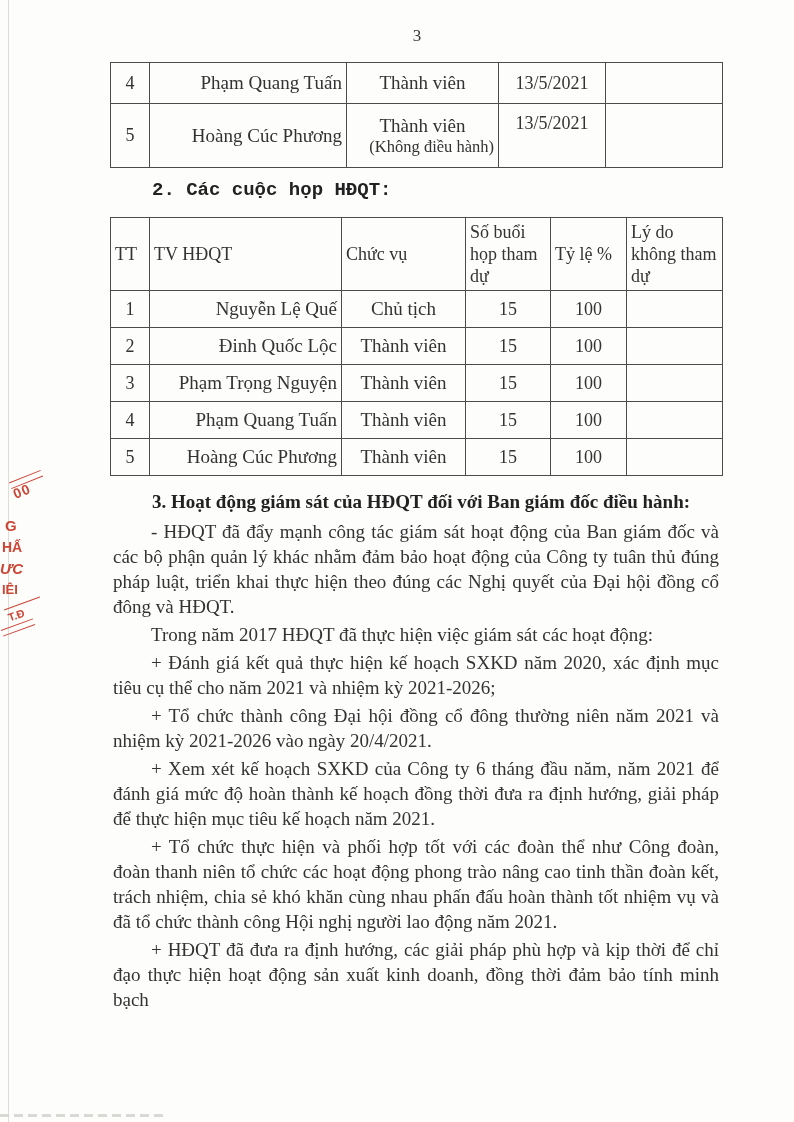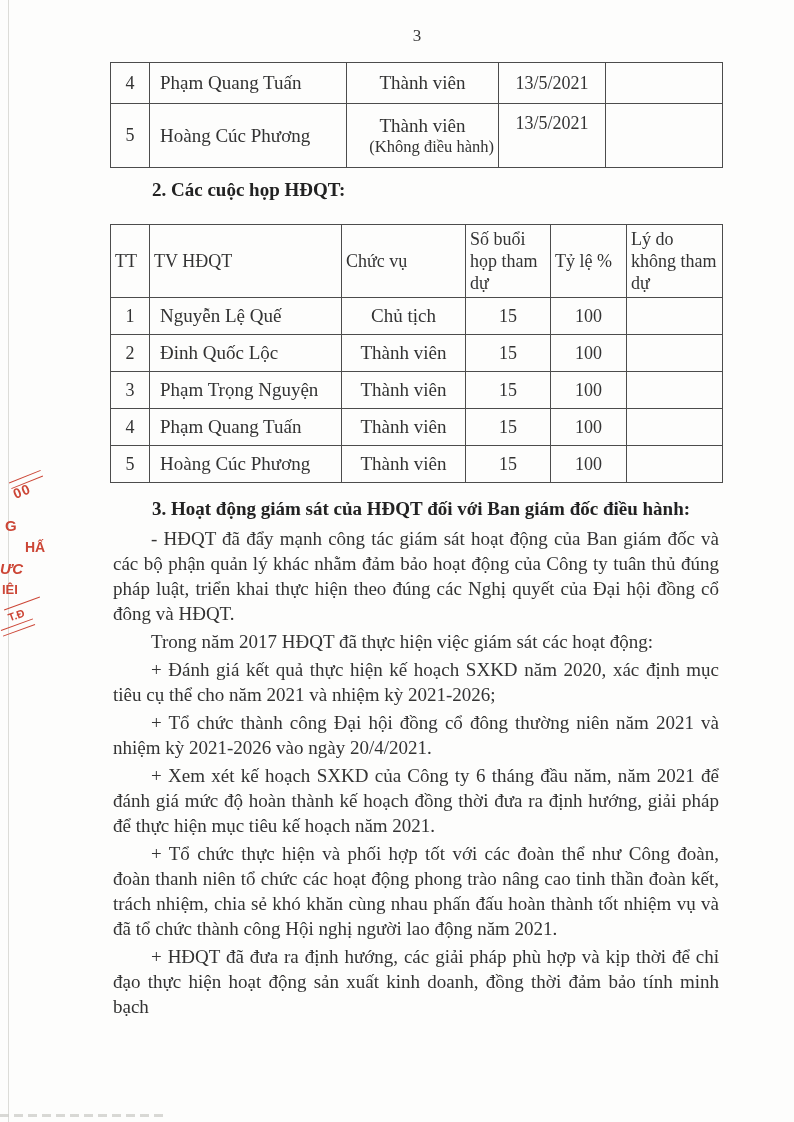--- a/index.html
+++ b/index.html
@@ -21,7 +21,7 @@
   table { border-collapse:collapse; table-layout:fixed; width:612px; }
   td, th { border:1.6px solid #4c4c4c; padding:2px 4px; font-size:18px; color:#333; font-weight:normal; }
   .center { text-align:center; }
-  .name-cell { text-align:left; padding-left:10px; font-size:19px; }
+  .name-cell { text-align:right; padding-left:10px; font-size:19px; }
 
   .t1-row1 { height:41px; }
   .t1-row2 { height:64px; }

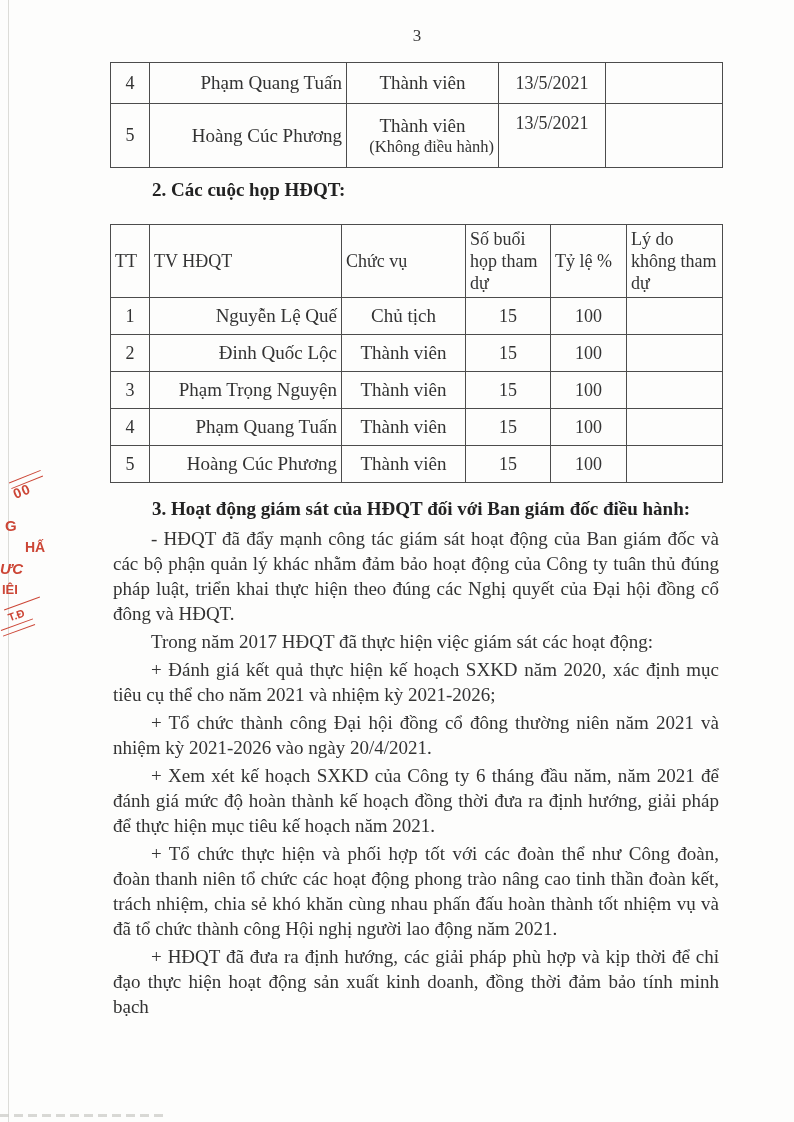--- a/index.html
+++ b/index.html
@@ -36,7 +36,7 @@
     font-weight:bold; font-size:19px; color:#222;
     padding-left:42px; white-space:nowrap;
   }
-  .h2 { margin:11px 0 23px 0; }
+  .h2 { margin:11px 0 16px 0;font-family:Liberation Mono, monospace; }
   .h3 { margin:15px 0 6px 0; }
 
   .para {

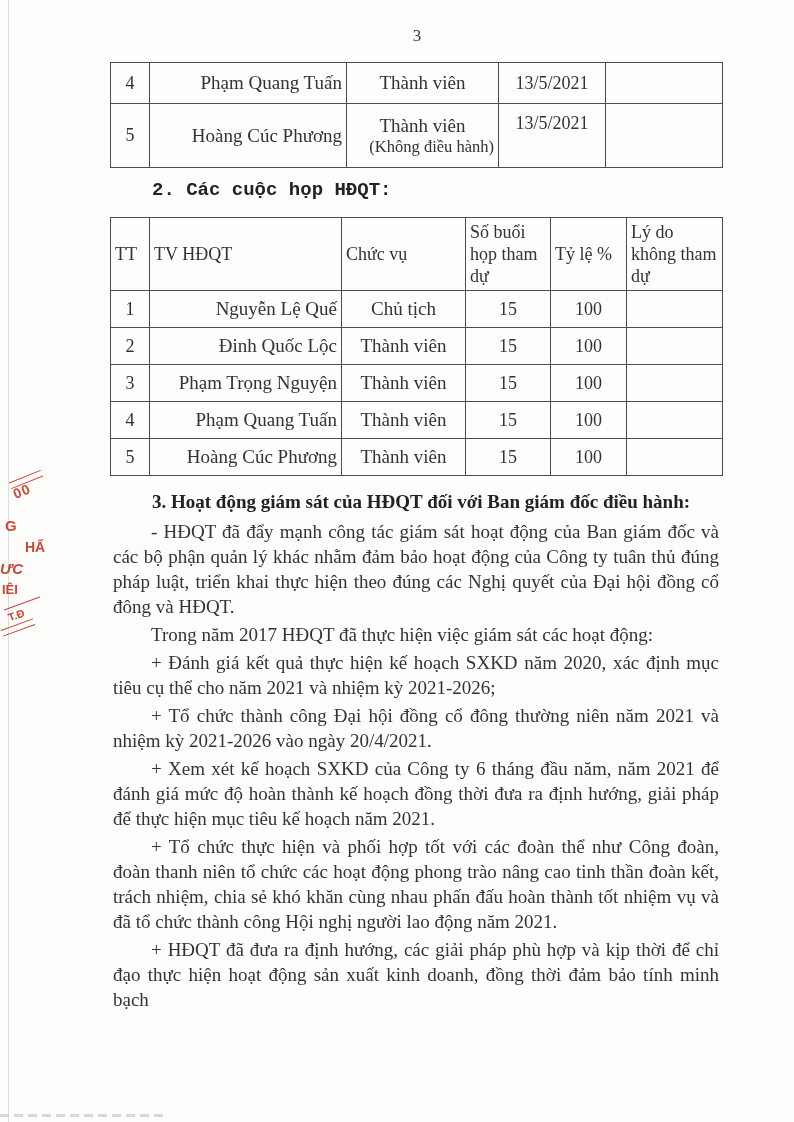--- a/index.html
+++ b/index.html
@@ -52,7 +52,7 @@
   .sline1 { left:9px; top:6px; transform:rotate(-22deg); }
   .sf0 { left:13px; top:13px; font-size:14px; letter-spacing:1px; transform:rotate(-22deg); }
   .sf1 { left:5px;  top:47px;  font-size:15px; }
-  .sf2 { left:2px;  top:69px;  font-size:14px;margin-left:23px; }
+  .sf2 { left:2px;  top:69px;  font-size:14px; }
   .sf3 { left:0px;  top:90px;  font-size:15px; font-style:italic; }
   .sf4 { left:2px;  top:112px; font-size:13px; }
   .sline2 { left:3px; top:133px; width:38px; height:0; border-bottom:1.6px solid currentColor; border-top:none; transform:rotate(-20deg); }

